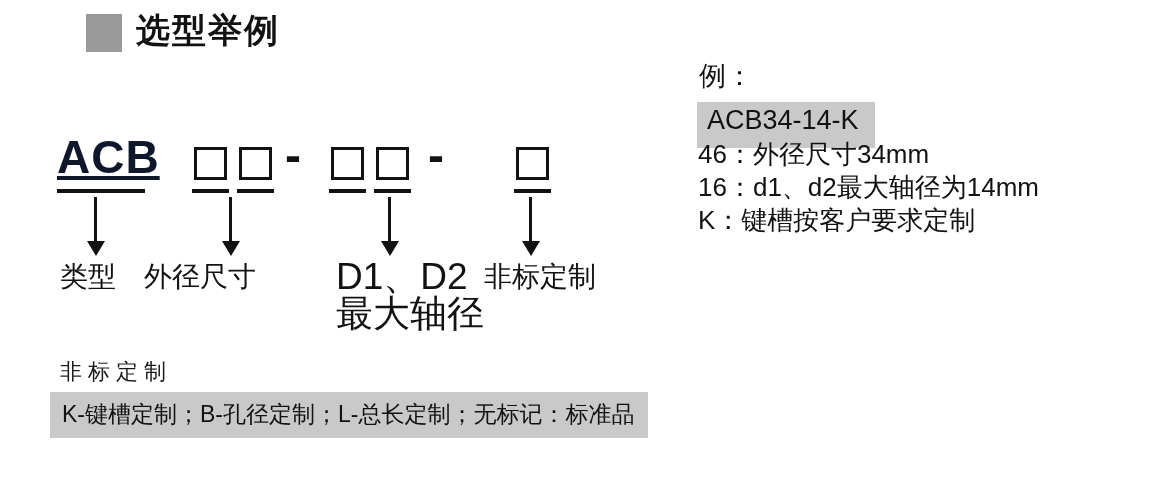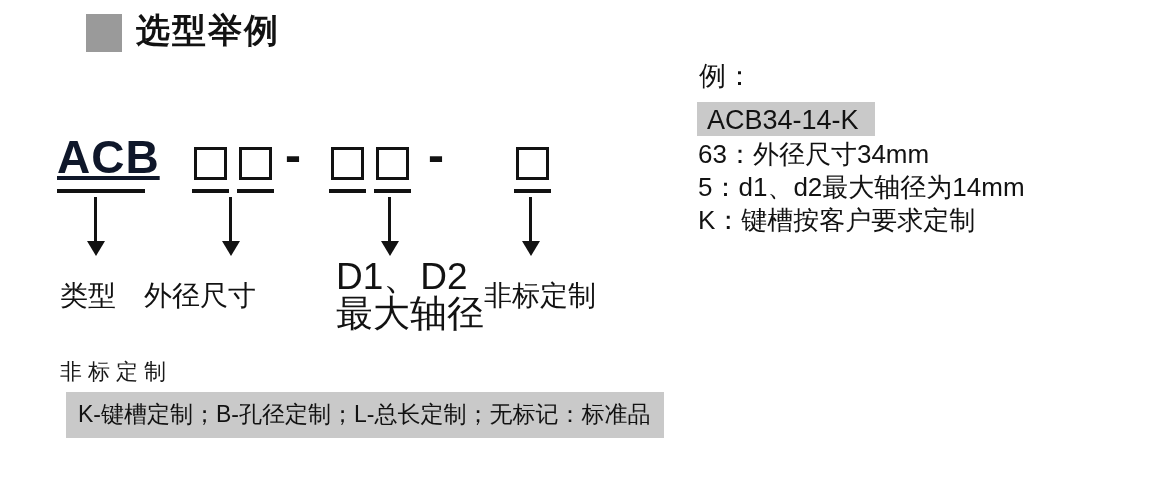--- a/index.html
+++ b/index.html
@@ -44,7 +44,7 @@
 
   
   .ex-heading{position:absolute;left:699px;top:58px;font-size:27px;color:#121212;}
-  .ex-code{position:absolute;left:697px;top:102px;background:#c9c9c9;padding:3px 16px 0 10px;font-size:27px;color:#121212;white-space:nowrap;}
+  .ex-code{position:absolute;left:697px;top:102px;background:#c9c9c9;padding:3px 16px 12px 10px;font-size:27px;color:#121212;white-space:nowrap;}
   .ex-lines{position:absolute;left:698px;top:138px;font-size:26px;color:#121212;}
   .ex-line{height:33px;line-height:33px;white-space:nowrap;}
 

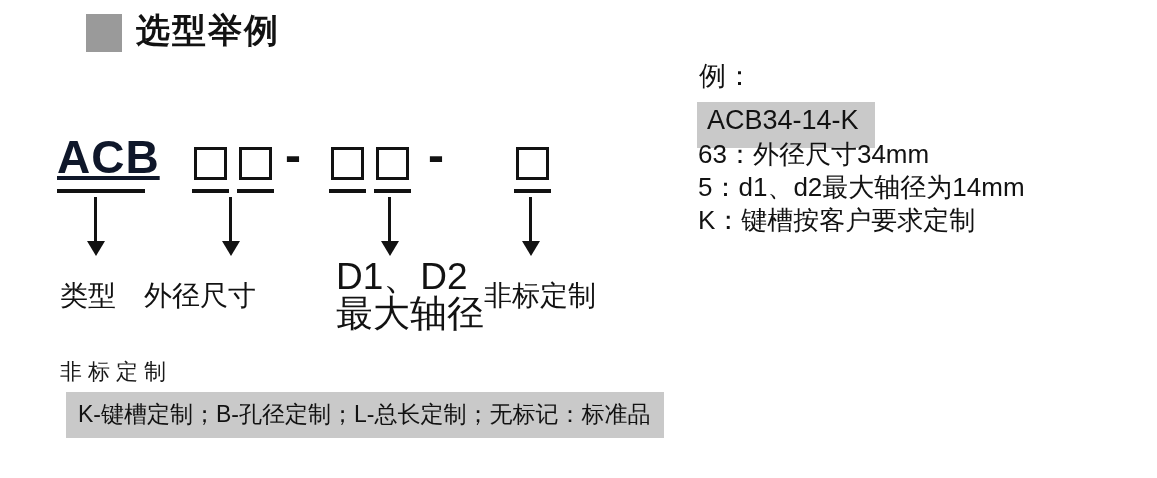--- a/index.html
+++ b/index.html
@@ -93,7 +93,7 @@
   <div class="ex-heading">例：</div>
   <div class="ex-code">ACB34-14-K</div>
   <div class="ex-lines">
-    <div class="ex-line">63：外径尺寸34mm</div>
+    <div class="ex-line">46：外径尺寸34mm</div>
     <div class="ex-line">5：d1、d2最大轴径为14mm</div>
     <div class="ex-line">K：键槽按客户要求定制</div>
   </div>

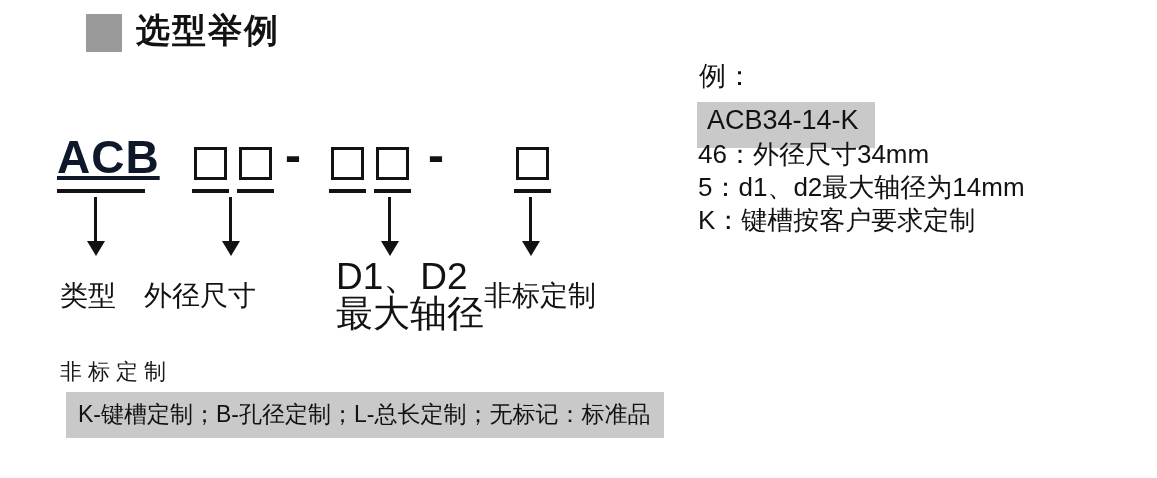--- a/index.html
+++ b/index.html
@@ -94,7 +94,7 @@
   <div class="ex-code">ACB34-14-K</div>
   <div class="ex-lines">
     <div class="ex-line">46：外径尺寸34mm</div>
-    <div class="ex-line">5：d1、d2最大轴径为14mm</div>
+    <div class="ex-line">16：d1、d2最大轴径为14mm</div>
     <div class="ex-line">K：键槽按客户要求定制</div>
   </div>
 

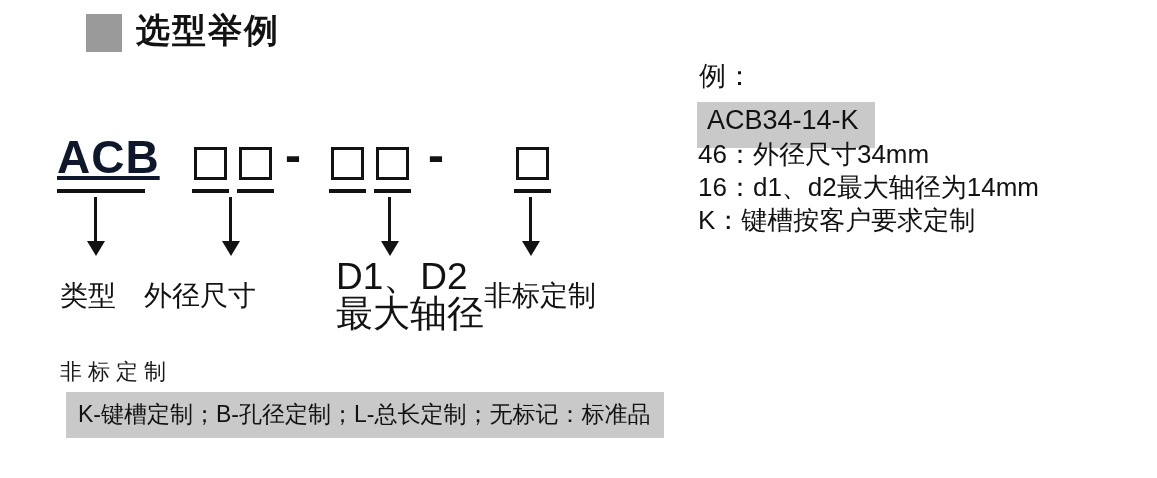--- a/index.html
+++ b/index.html
@@ -36,7 +36,7 @@
   }
   .arrow.a1{left:94px;} .arrow.a2{left:229px;} .arrow.a3{left:388px;} .arrow.a4{left:529px;}
 
-  .dlabel{position:absolute;top:258px;font-size:28px;color:#121212;white-space:nowrap;transform:translateX(-50%);margin-top:19px;}
+  .dlabel{position:absolute;top:258px;font-size:28px;color:#121212;white-space:nowrap;transform:translateX(-50%);}
   .dlabel.l1{left:88px;}
   .dlabel.l2{left:200px;}
   .dlabel.l4{left:540px;}

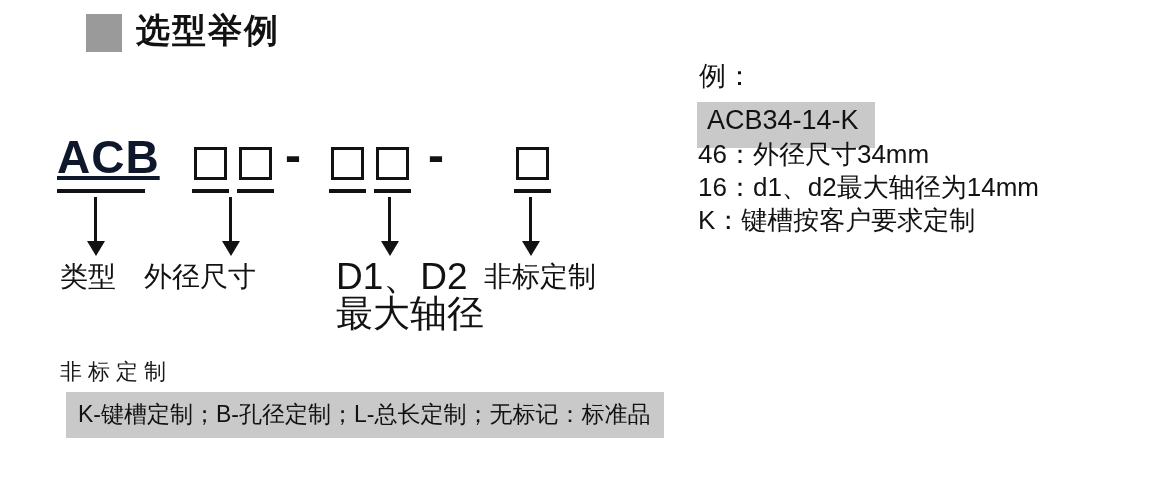--- a/index.html
+++ b/index.html
@@ -50,7 +50,7 @@
 
   
   .foot-label{position:absolute;left:60px;top:357px;font-size:22px;letter-spacing:6px;color:#1a1a1a;}
-  .foot-bar{position:absolute;left:66px;top:392px;background:#c9c9c9;padding:7px 14px 8px 12px;font-size:23px;color:#121212;white-space:nowrap;}
+  .foot-bar{position:absolute;left:50px;top:392px;background:#c9c9c9;padding:7px 14px 8px 12px;font-size:23px;color:#121212;white-space:nowrap;}
 </style>
 </head>
 <body>

